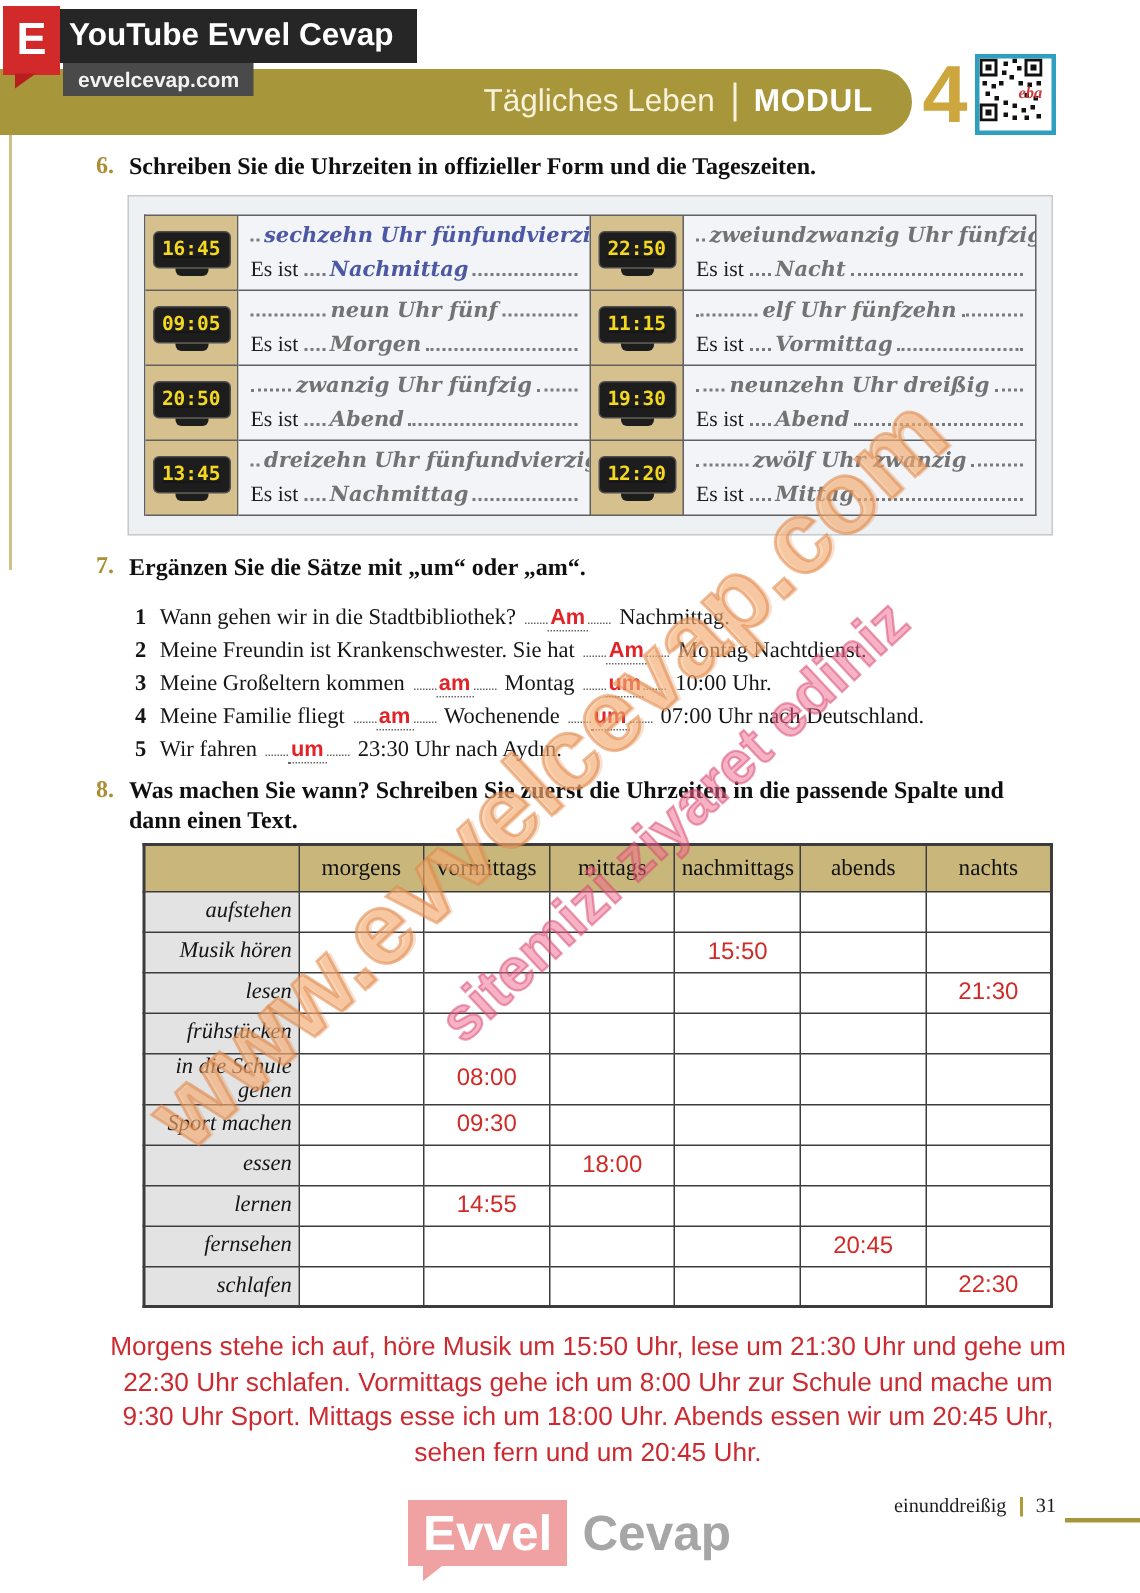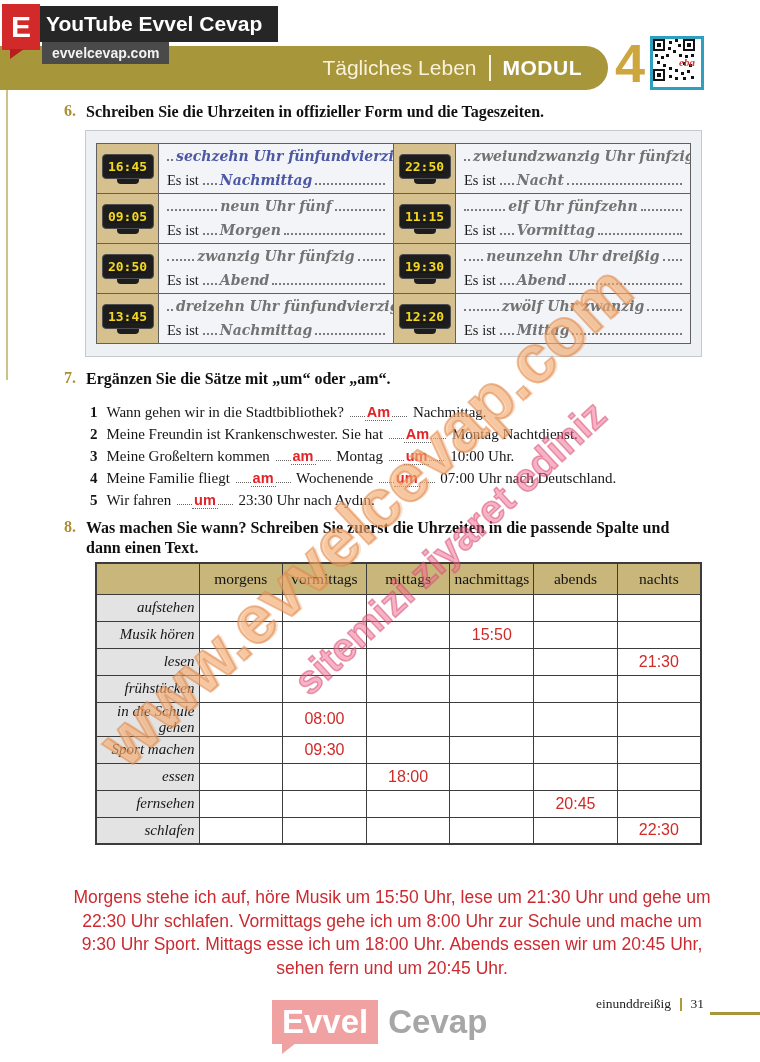--- a/index.html
+++ b/index.html
@@ -441,6 +441,15 @@
           <td class="val"></td>
         </tr>
         <tr>
+          <td class="rowlab">lernen</td>
+          <td class="val"></td>
+          <td class="val">14:55</td>
+          <td class="val"></td>
+          <td class="val"></td>
+          <td class="val"></td>
+          <td class="val"></td>
+        </tr>
+        <tr>
           <td class="rowlab">fernsehen</td>
           <td class="val"></td>
           <td class="val"></td>

